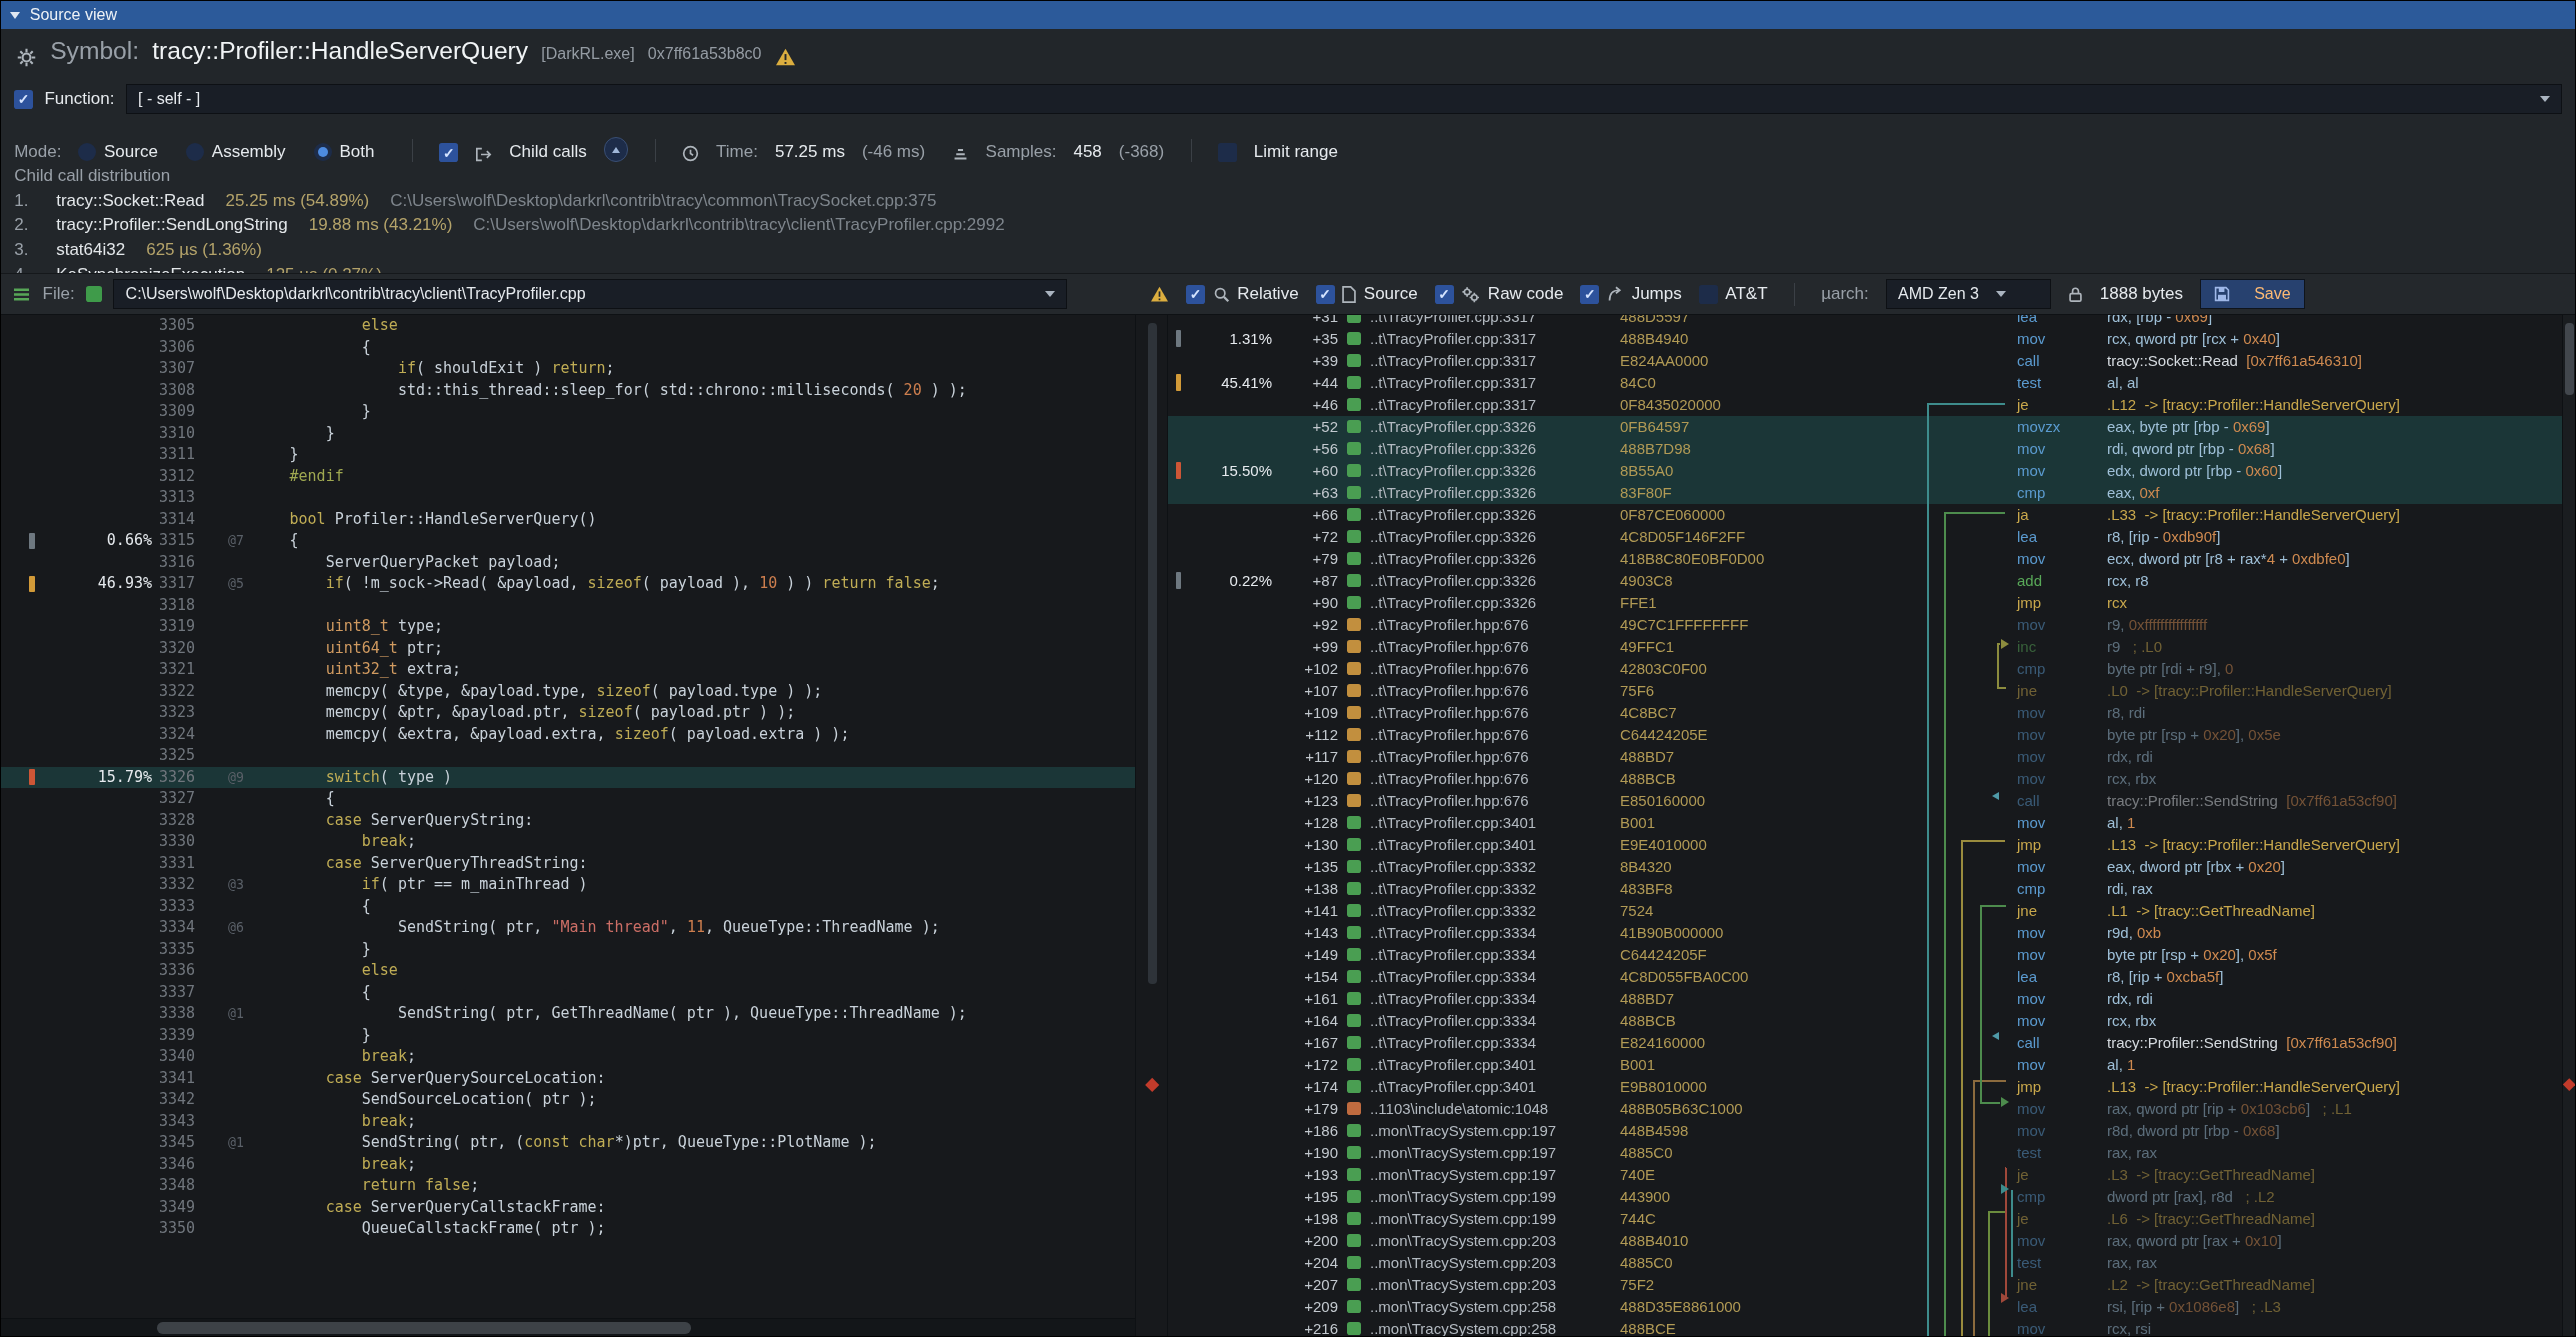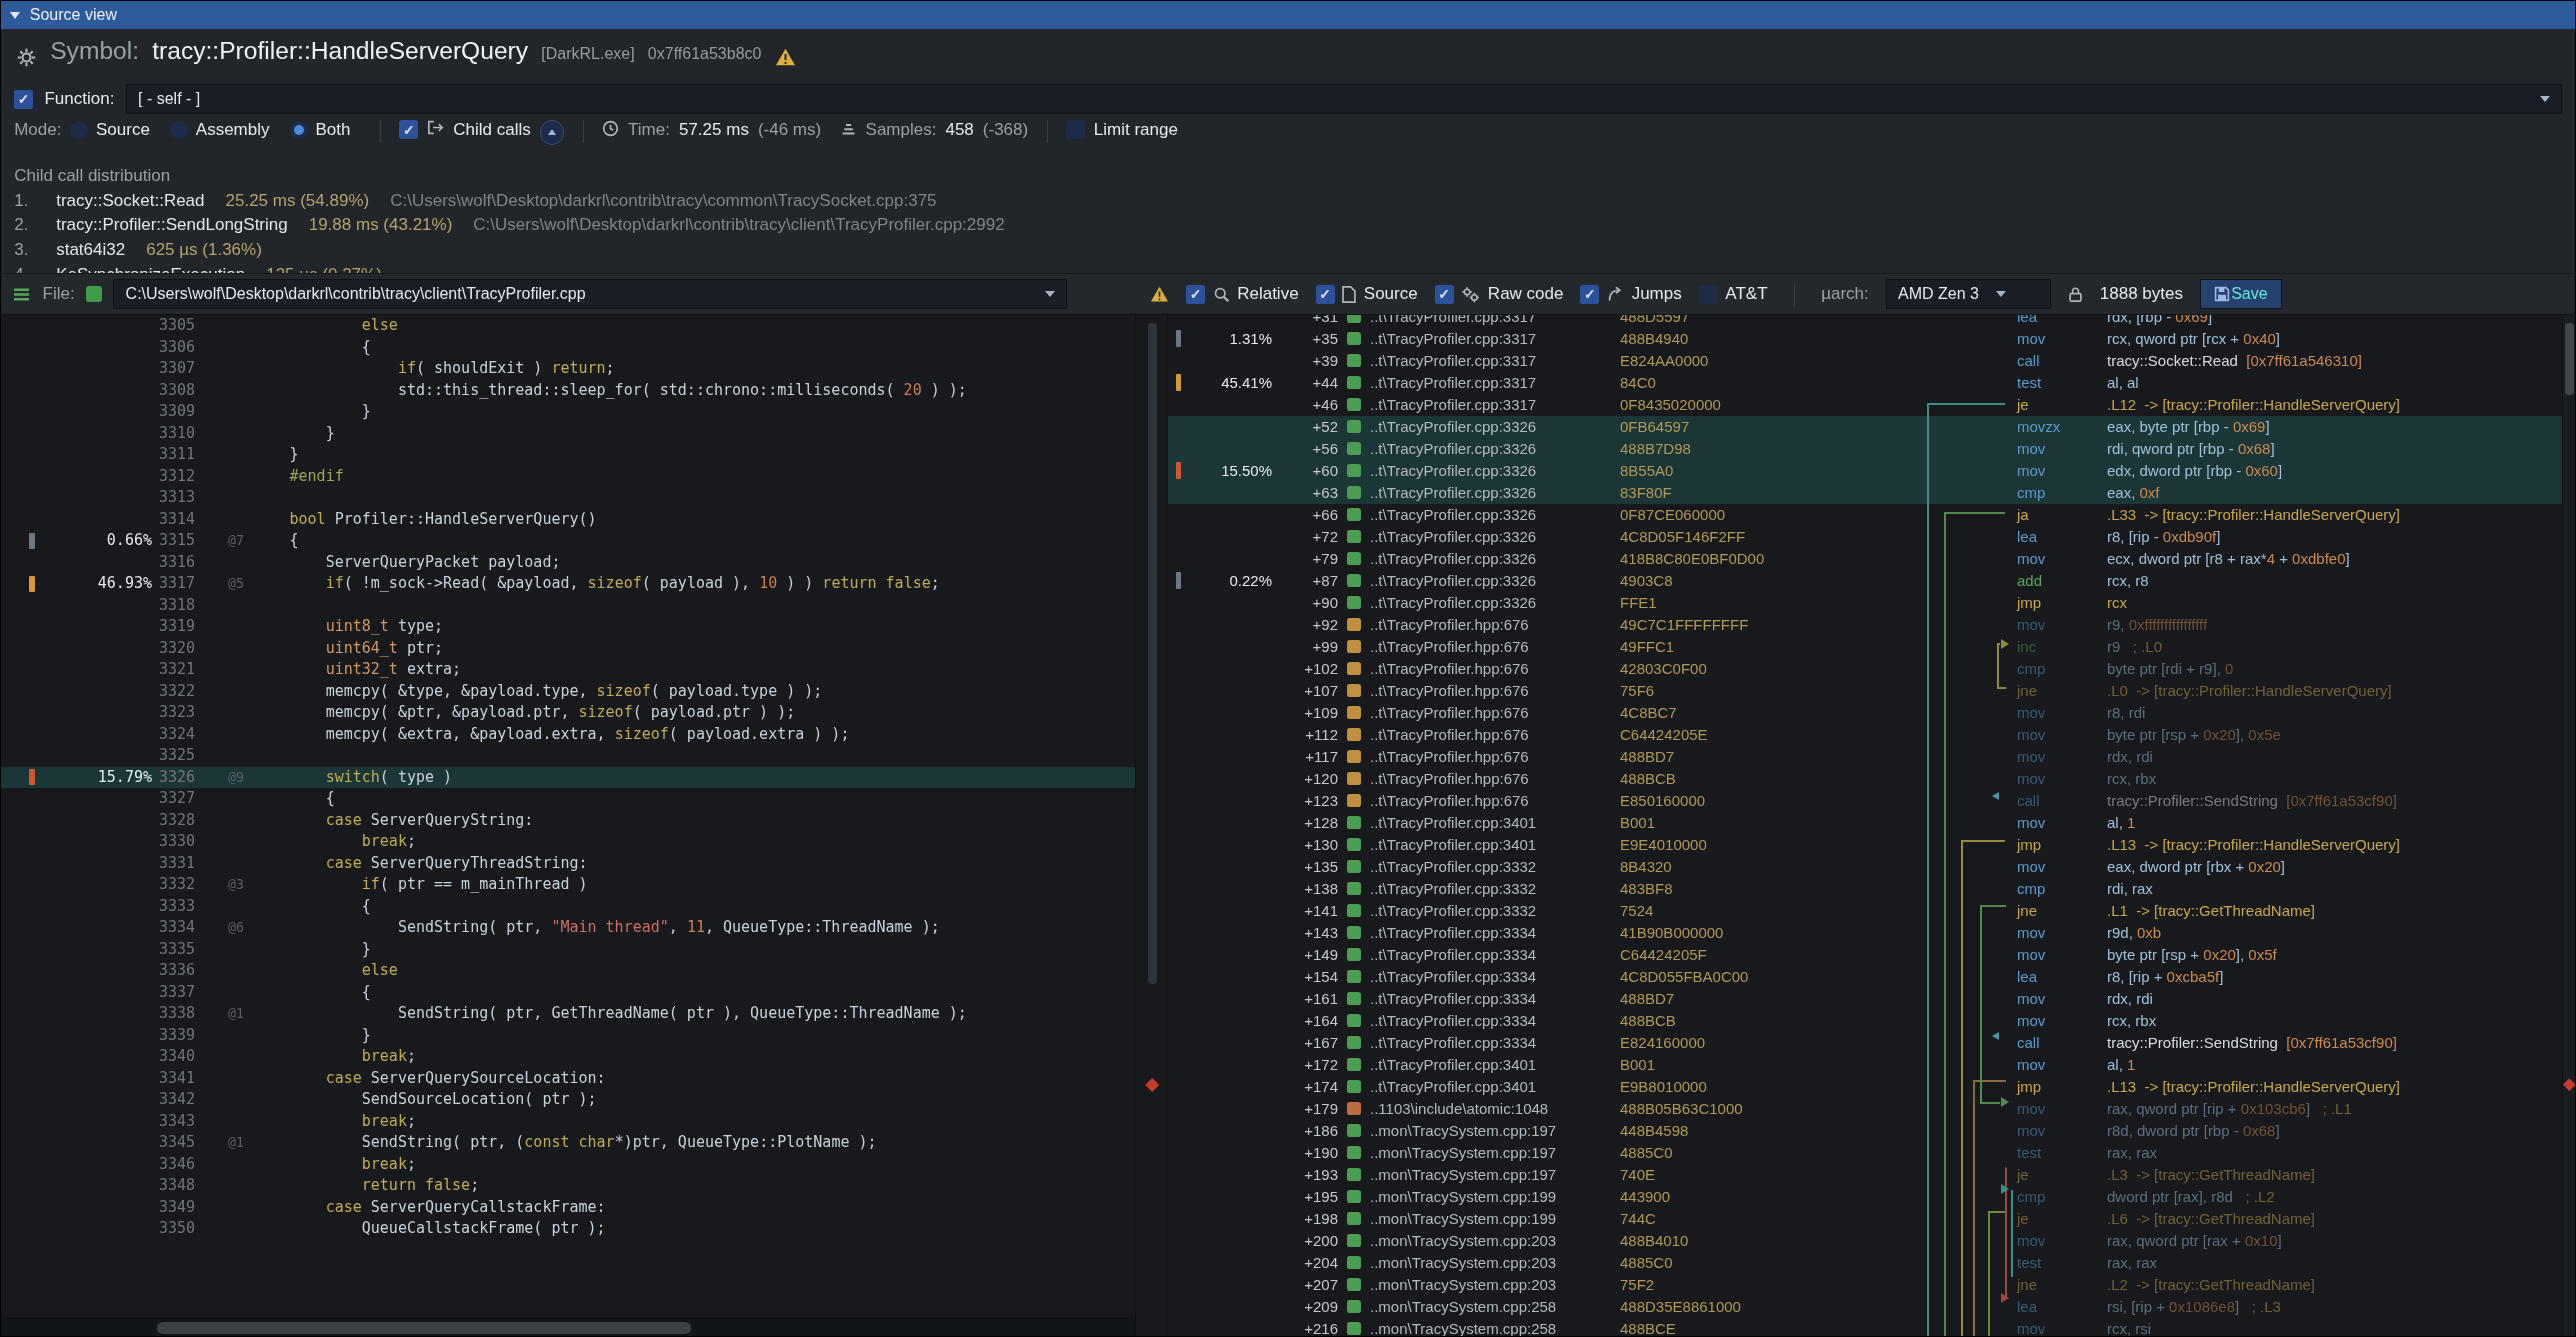--- a/index.html
+++ b/index.html
@@ -32,7 +32,7 @@
   .radio{width:18px;height:18px;border-radius:50%;background:#1d2c49;position:relative}
   .radio.on::after{content:"";position:absolute;inset:3.8px;border-radius:50%;background:#4d8be0}
 
-  .mode-row{flex:0 0 42px;display:flex;align-items:flex-start;gap:9px;padding:0 13.2px;font-size:17px}
+  .mode-row{flex:0 0 42px;display:flex;align-items:flex-end;gap:17px;padding:0 13.2px;font-size:17px}
   .lbl{color:#99a0a8}
   .dim-txt{color:#99a0a8}
   .ritem,.titem{display:flex;align-items:center;gap:7.6px}

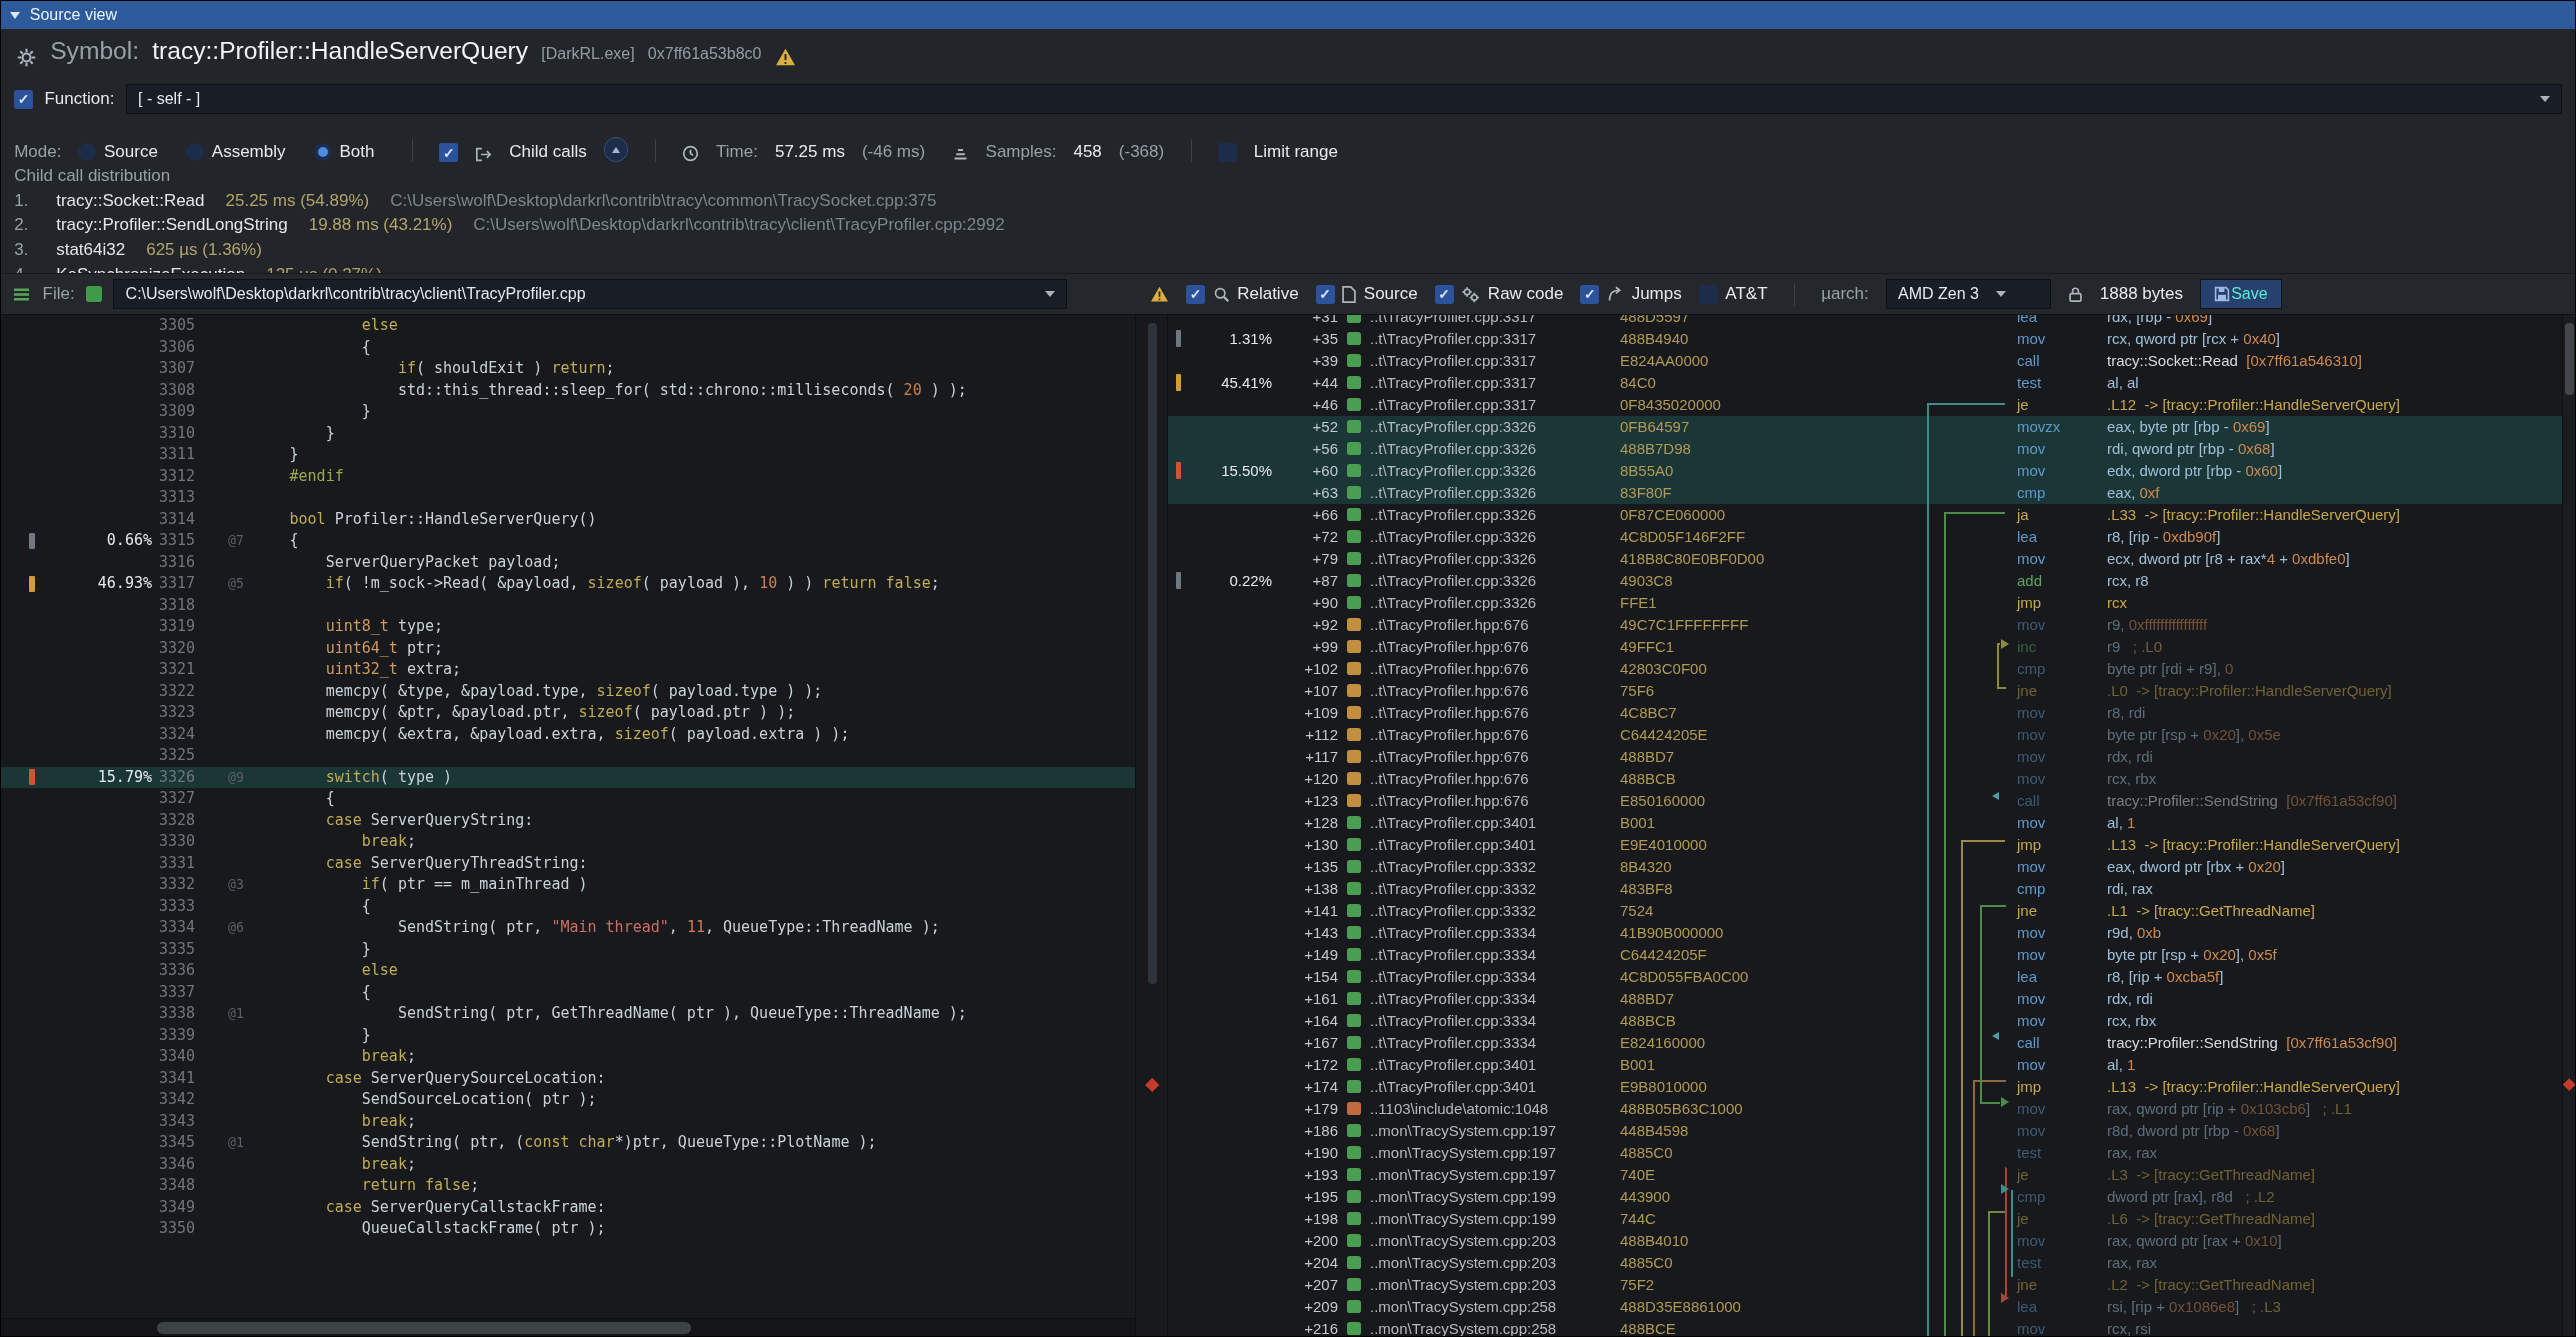--- a/index.html
+++ b/index.html
@@ -55,7 +55,7 @@
   .swatch{width:16px;height:16px;border-radius:2.8px;background:#3f9b4a}
   .asm-toolbar{flex:1;display:flex;align-items:center;gap:17px;padding:0 15px;font-size:17px}
   .uarch-combo{min-width:165px}
-  .save-btn{display:flex;align-items:center;gap:1px;height:30px;padding:0 13.2px;background:#27416f;border:0.9px solid #0f141b;color:#5eead4;font-size:16px;font-family:inherit;cursor:pointer}
+  .save-btn{display:flex;align-items:center;gap:24px;height:30px;padding:0 13.2px;background:#27416f;border:0.9px solid #0f141b;color:#fdba74;font-size:16px;font-family:inherit;cursor:pointer}
   .save-btn .icon{color:#9fb8e8}
 
   .panes{flex:1;display:flex;background:#17191c;position:relative;overflow:hidden}

